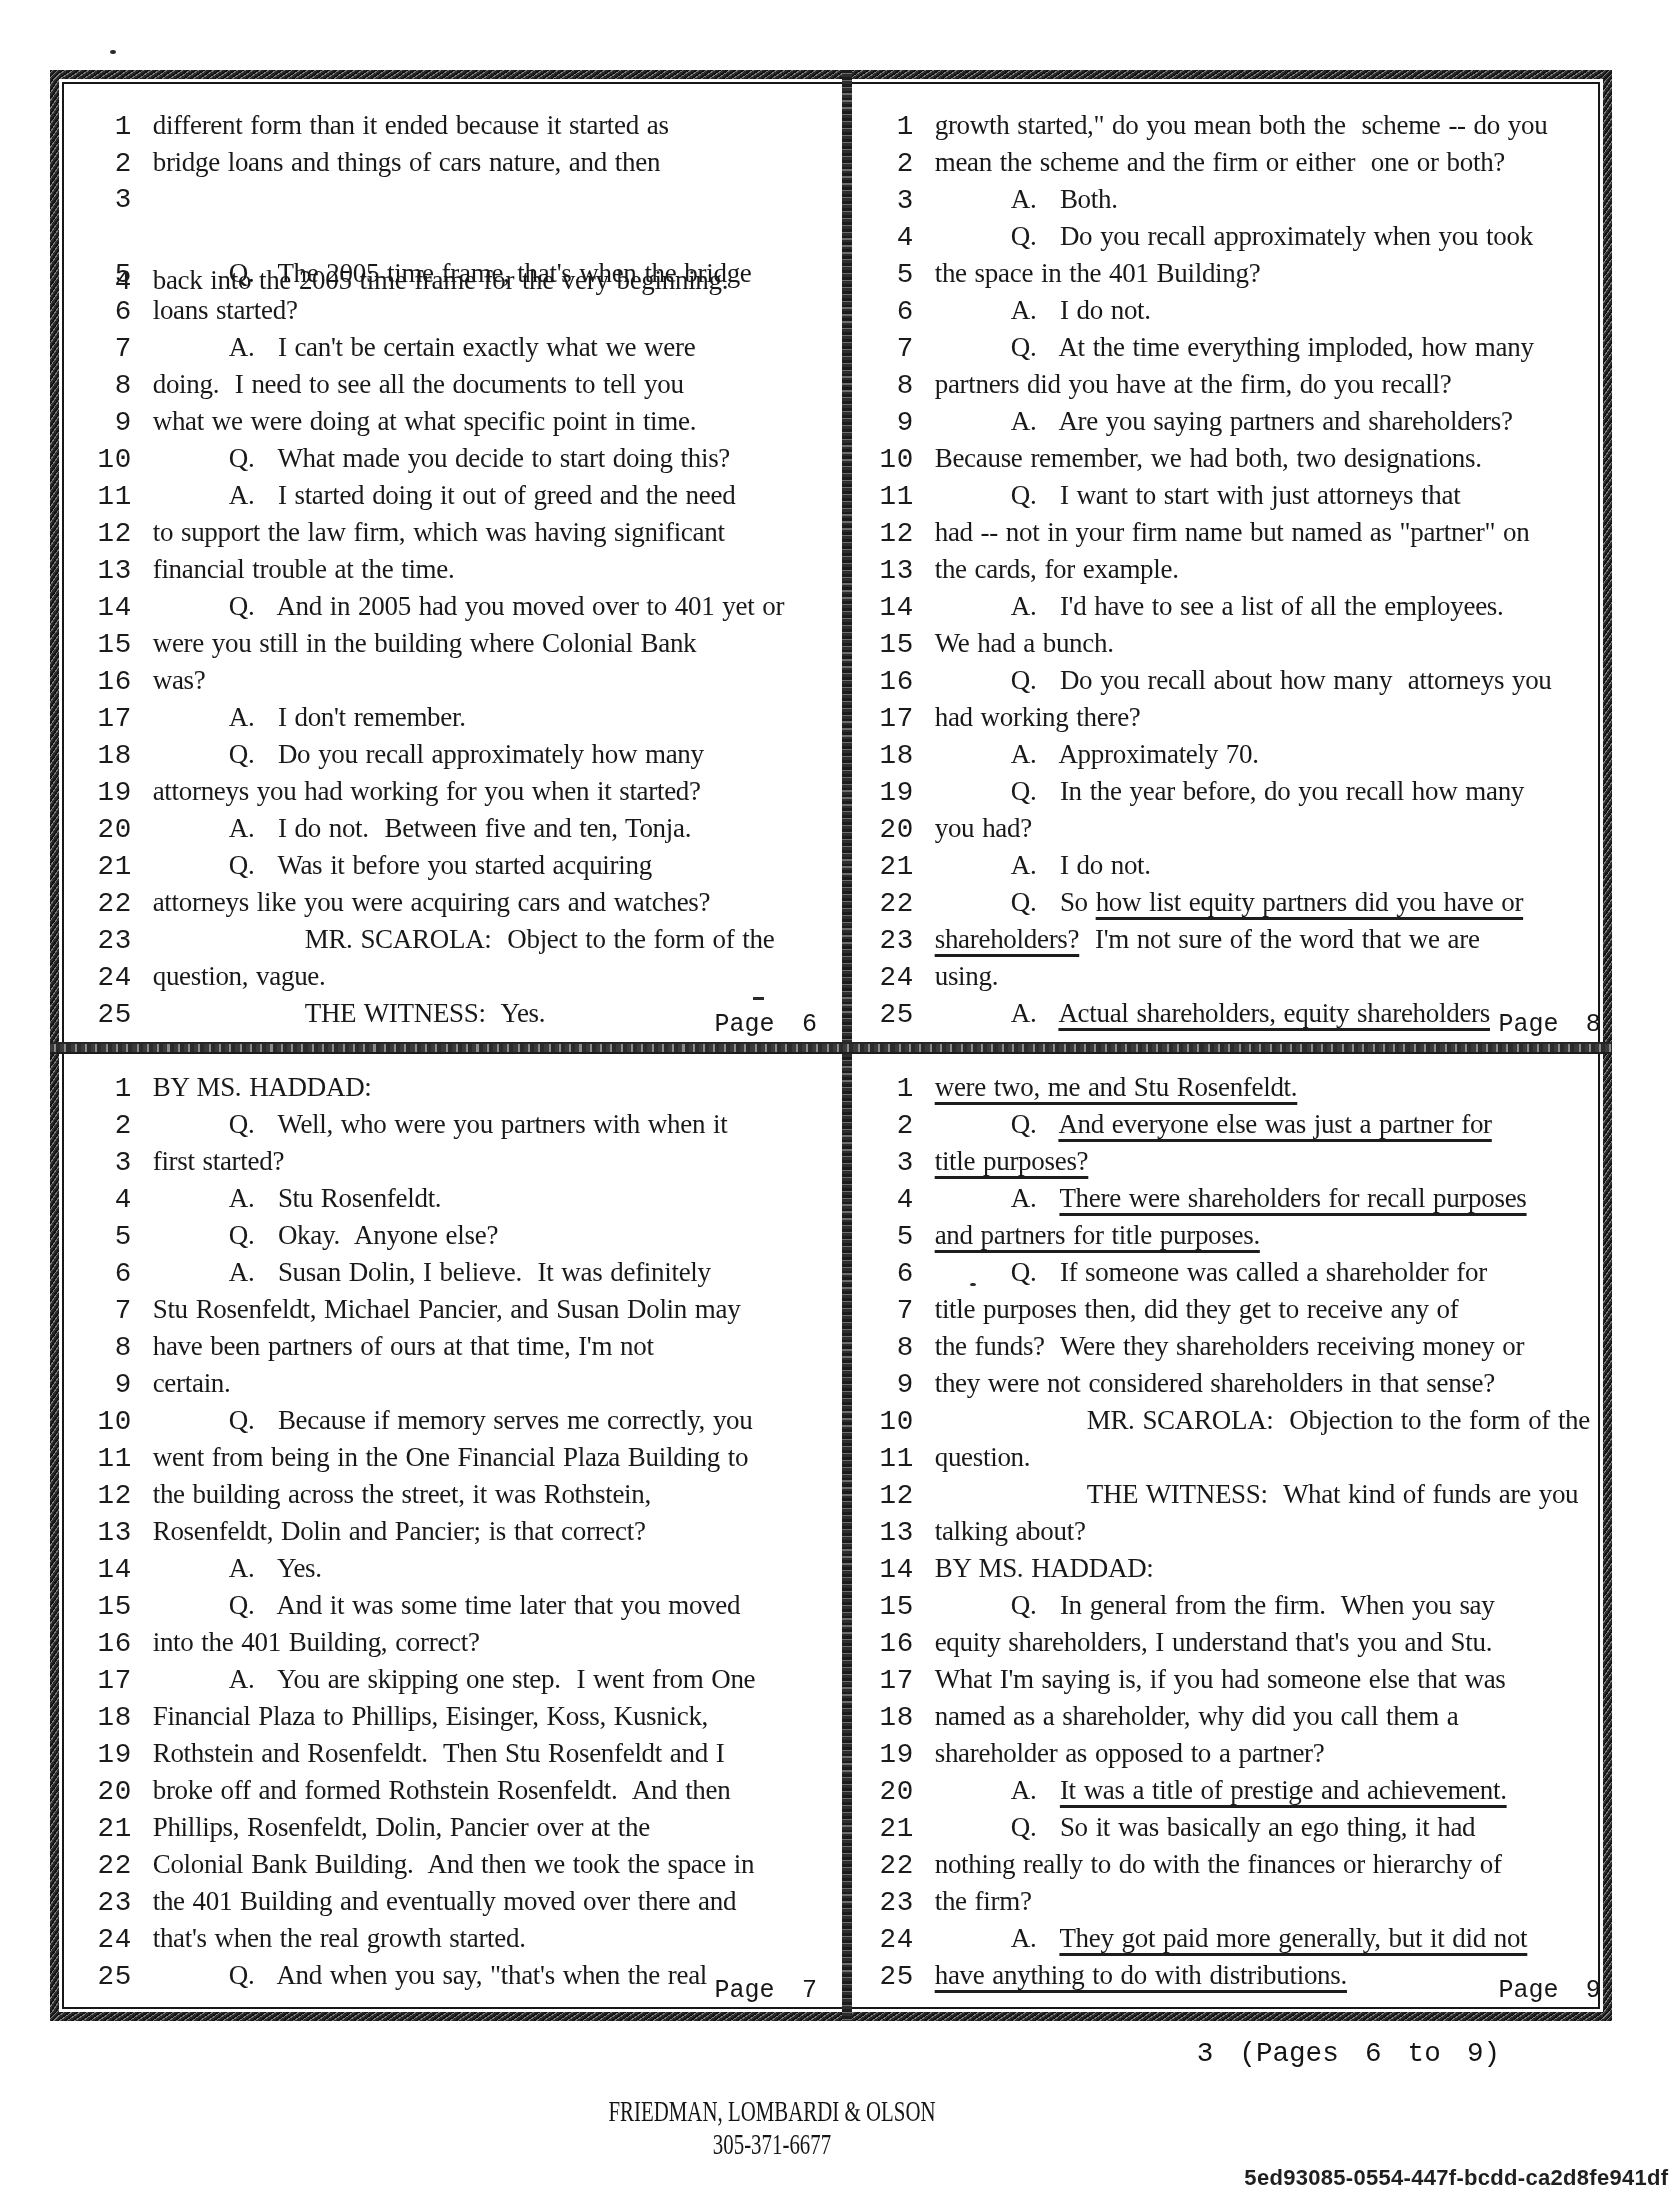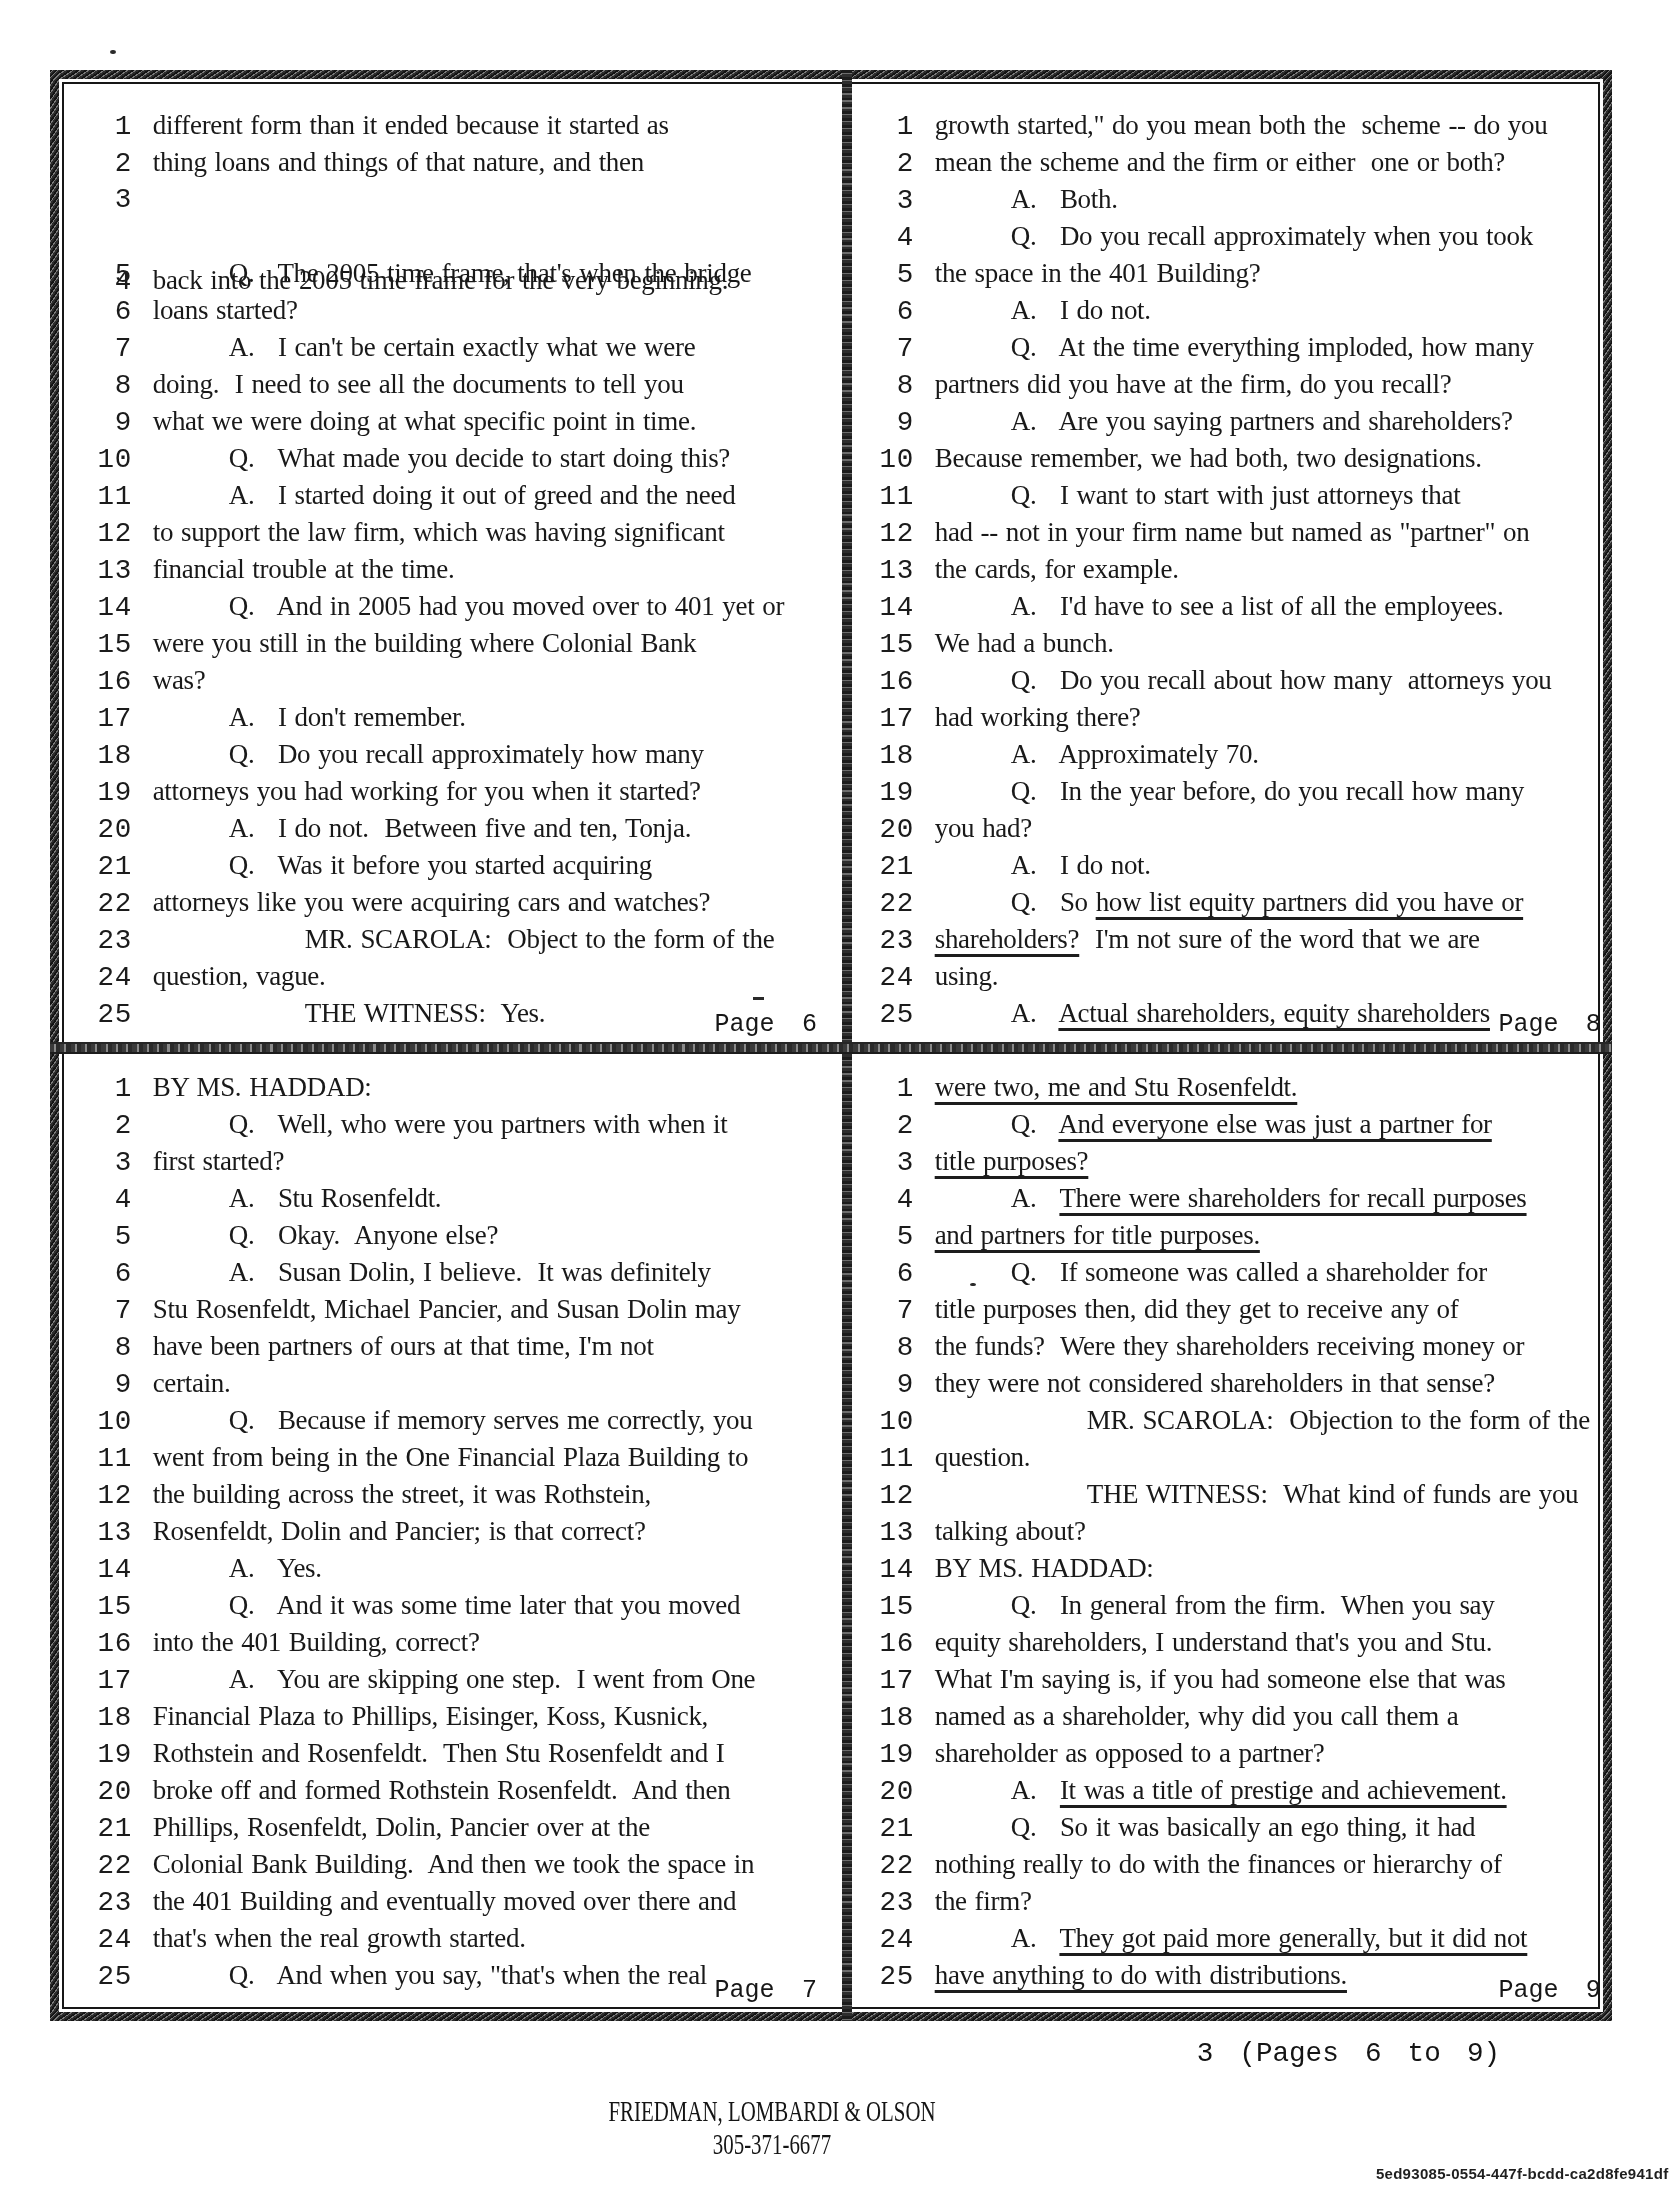--- a/index.html
+++ b/index.html
@@ -143,7 +143,7 @@
       </div>
       <div class="t-line">
         <div class="t-num">2</div>
-        <div class="t-text" style="padding-left: 0px;"><span>thing loans and things of that nature, and then</span></div>
+        <div class="t-text" style="padding-left: 0px;"><span>bridge loans and things of cars nature, and then</span></div>
       </div>
       <div class="t-line">
         <div class="t-num">3</div>

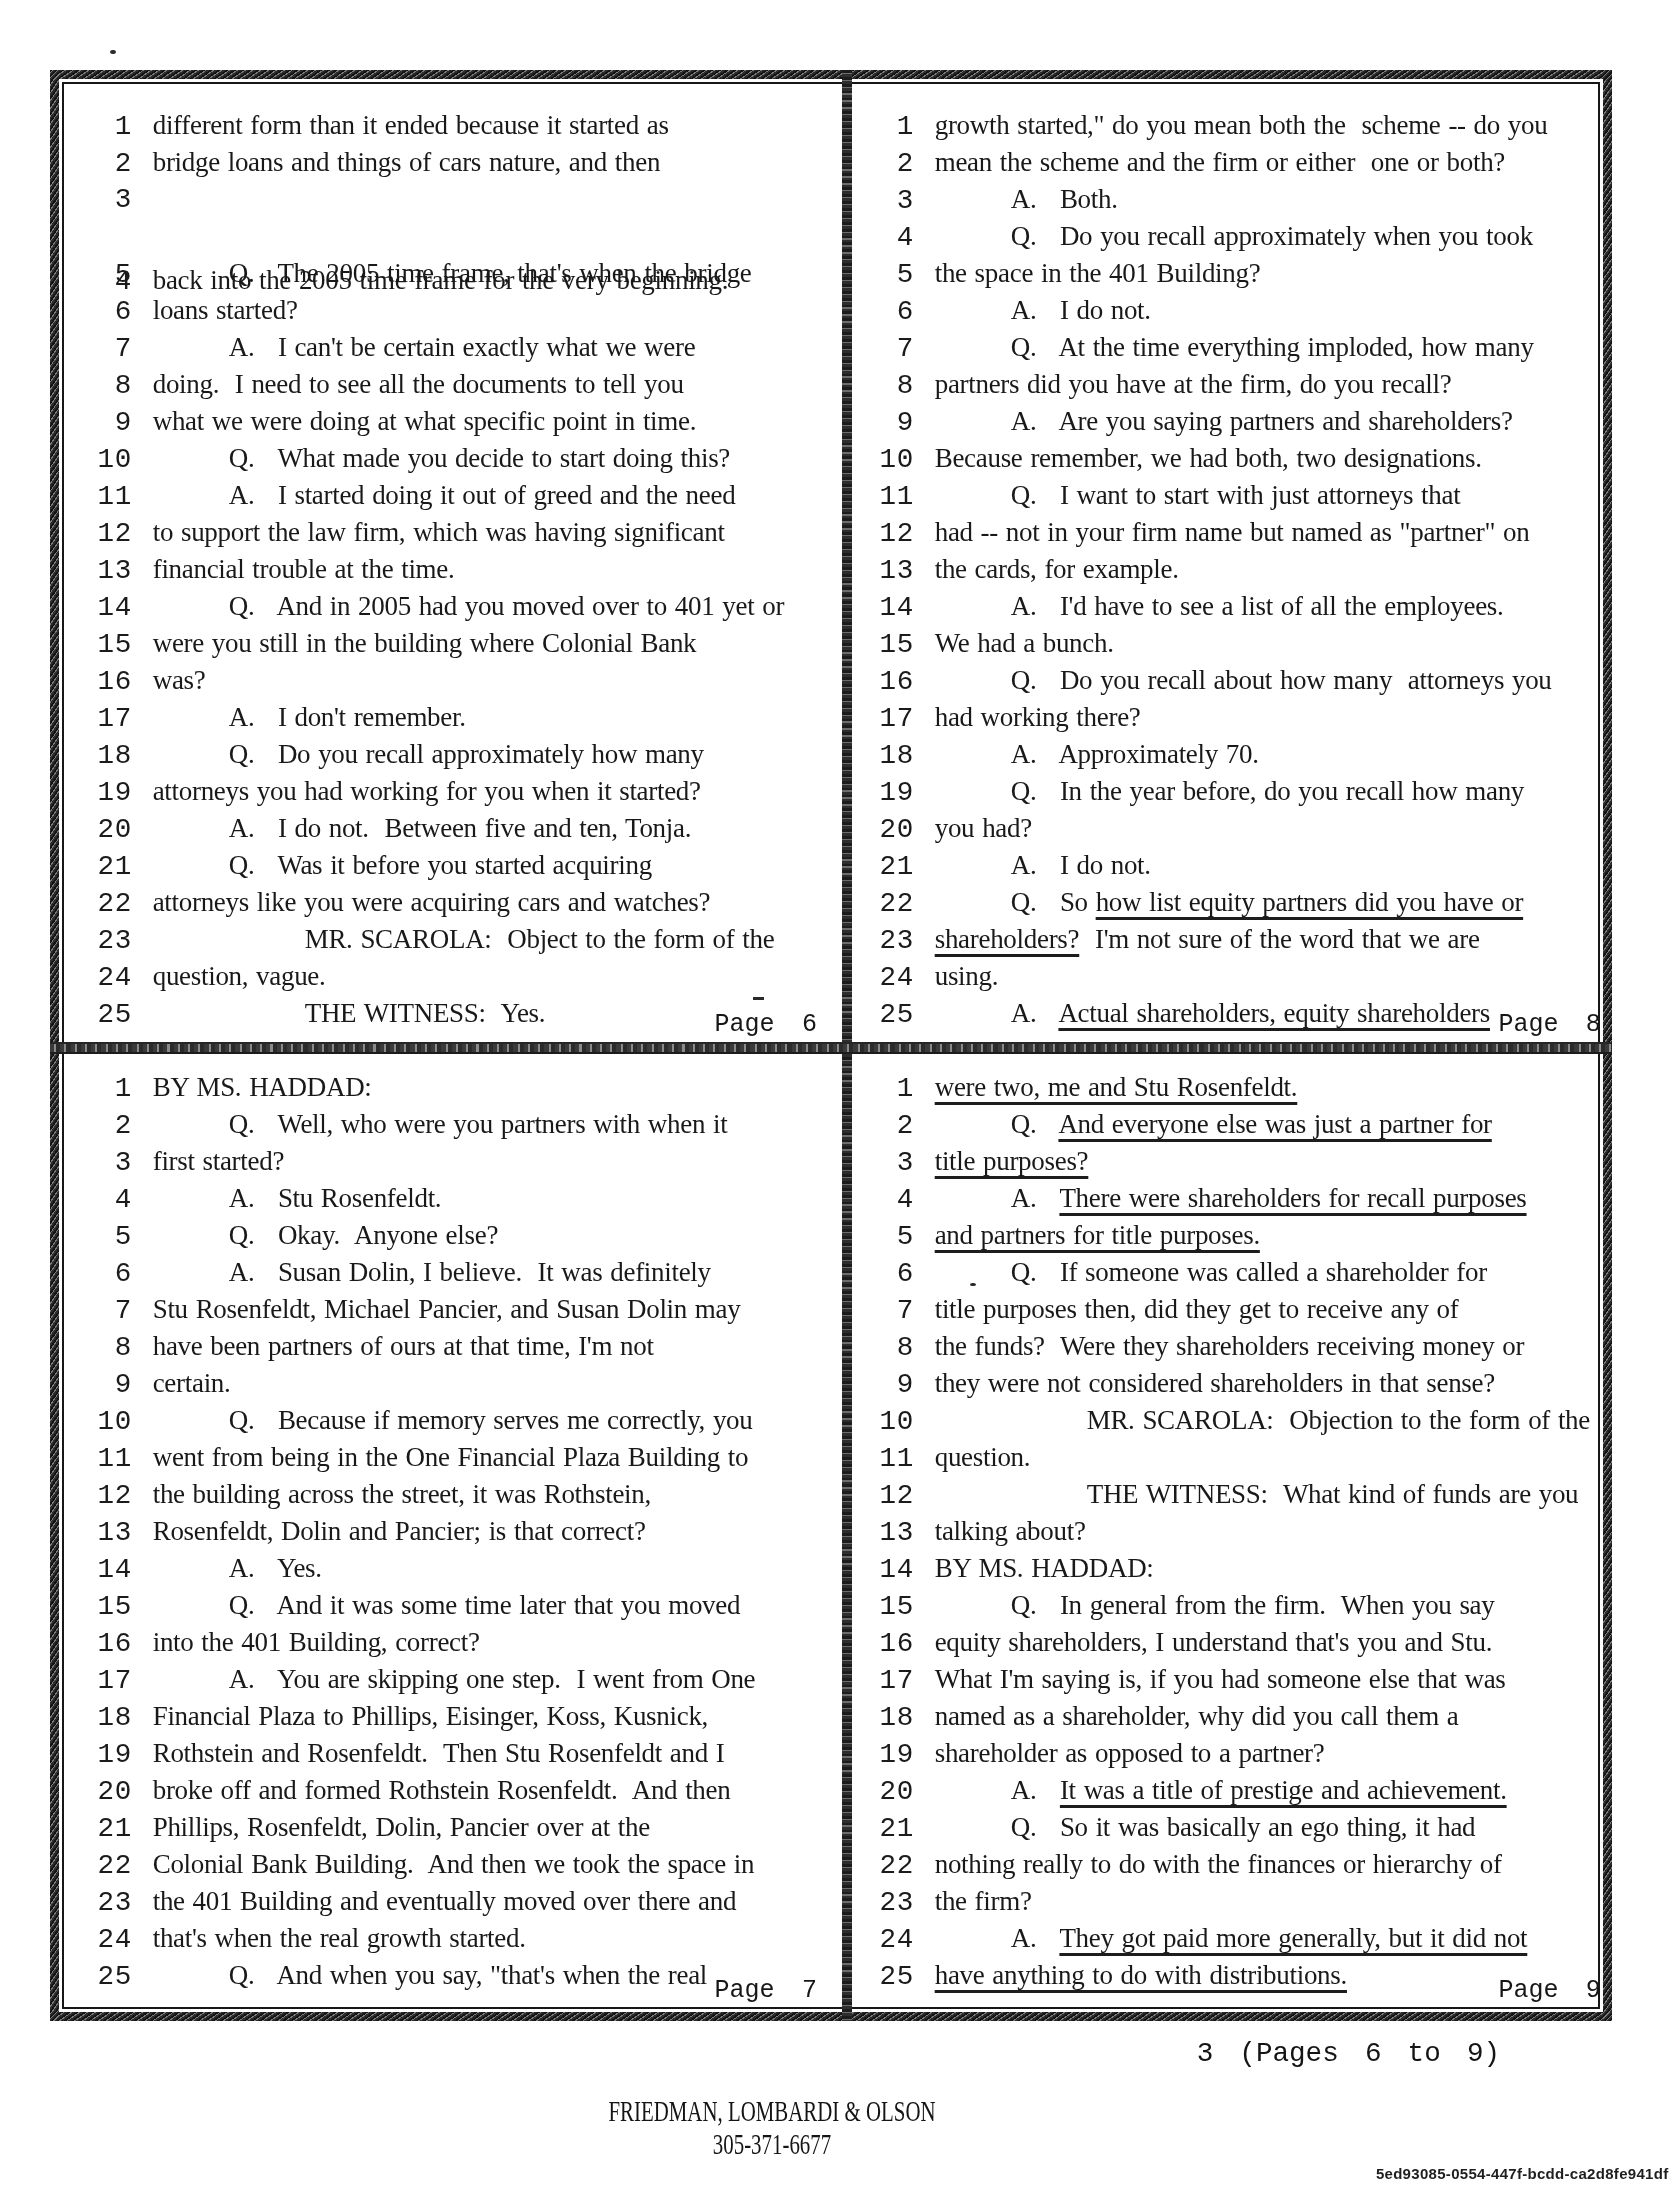--- a/index.html
+++ b/index.html
@@ -115,7 +115,7 @@
     position: absolute;
     top: 2165px; right: 5.5px;
     font-family: "Liberation Sans", sans-serif;
-    font-size: 15px;
+    font-size: 22px;
     font-weight: 700;
     letter-spacing: 0.3px;
     color: #1f1f1f;

